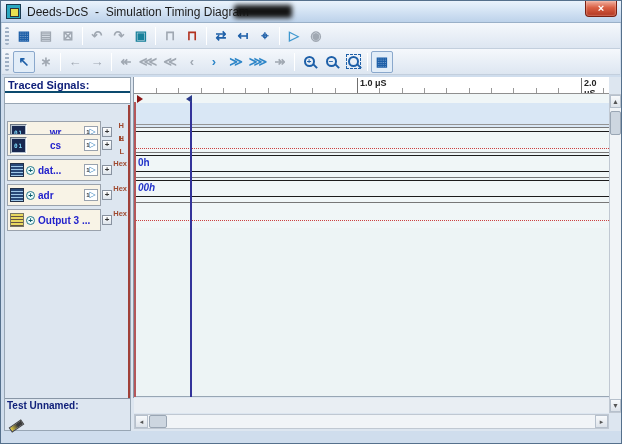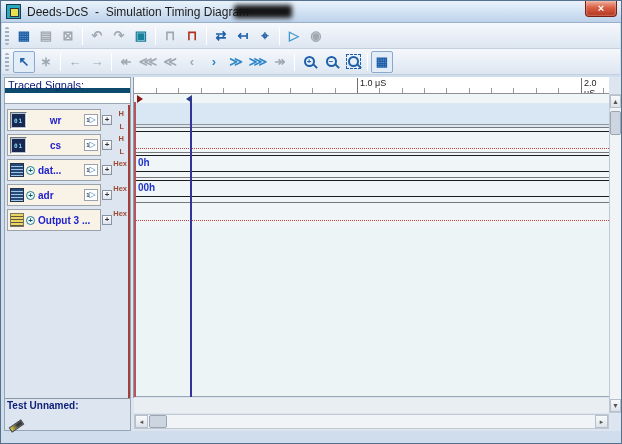--- a/index.html
+++ b/index.html
@@ -49,7 +49,7 @@
   .left-pane { position: absolute; left: 3px; top: 76px; width: 127px; height: 354px;
                background: #dde6f0; border: 1px solid #98a6b4; }
   .ts-header { position: absolute; left: 0; top: 0; width: 100%; height: 15px; background: #fff;
-               border-bottom: 5px solid #0c4a6e; color: #10207a; font-weight: normal; font-size: 11px;
+               border-bottom: 2px solid #0c4a6e; color: #10207a; font-weight: bold; font-size: 11px;
                padding-left: 3px; line-height: 14px; }
   .ts-strip { position: absolute; left: 0; top: 15px; width: 100%; height: 11px; background: #fff;
               border-bottom: 1px solid #98a6b4; }

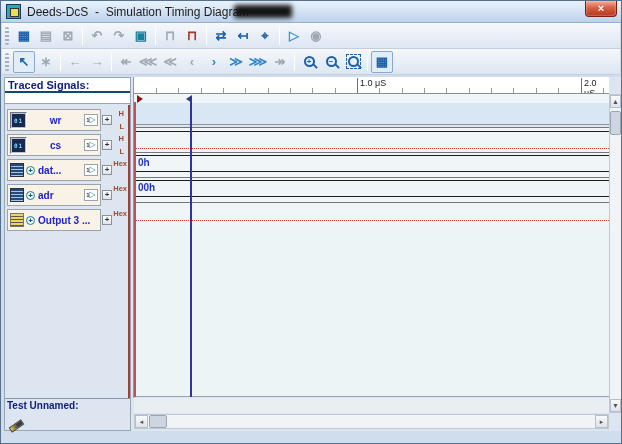--- a/index.html
+++ b/index.html
@@ -104,7 +104,7 @@
            border-bottom: 1px solid #8f8f8f; overflow: hidden; }
   .tick { position: absolute; bottom: 0; width: 1px; height: 5px; background: #999; }
   .tick.major { height: 15px; background: #707070; }
-  .rlabel { position: absolute; top: 1px; font-size: 9px; color: #222; }
+  .rlabel { position: absolute; top: 1px; font-size: 9px; color: #222; font-weight: bold; }
   .marker-strip { position: absolute; left: 3px; top: 17px; width: 475px; height: 9px; background: #f0f6f7; }
   .lanes { position: absolute; left: 3px; top: 26px; width: 475px; height: 125px; }
   .lane { position: absolute; left: 0; width: 475px; height: 25px; background: #f0f6f7; }

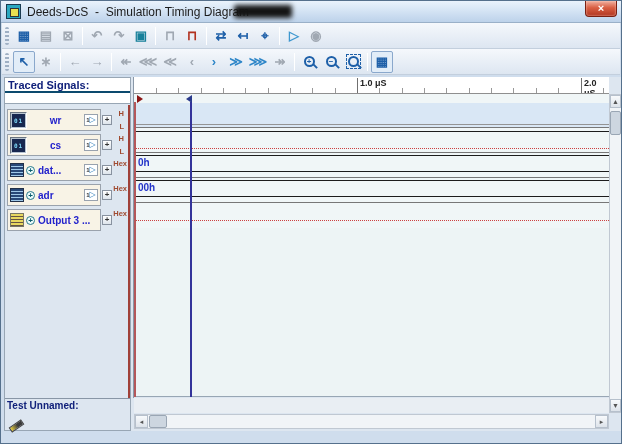--- a/index.html
+++ b/index.html
@@ -219,7 +219,7 @@
     <div class="ts-strip"></div>
     <div class="rows" id="sig-rows">
       <div class="maroon-line"></div>
-    <div class="sig-row" style="top: 4px;">
+    <div class="sig-row" style="top: 16px;">
           <div class="sig-box">
             <span class="chipframe">
               <span class="chip-gen">01</span>

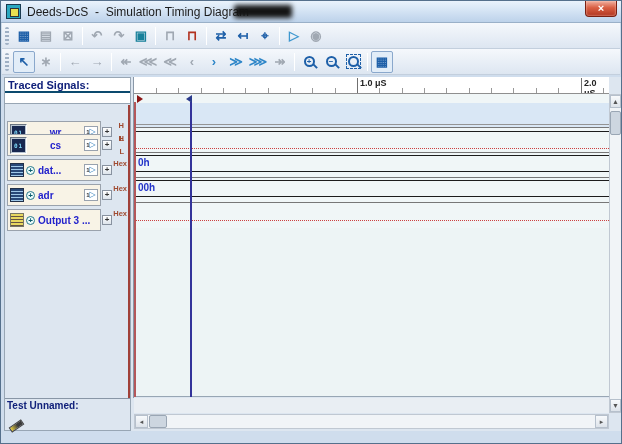--- a/index.html
+++ b/index.html
@@ -342,7 +342,7 @@
           <div class="lline black" style="top: 18px;"></div>
           <span class="busval">0h</span>
         </div>
-        <div class="lane sep" style="top: 75px;">
+        <div class="lane sep" style="top: 75px; font-style: italic;">
           <div class="lline black" style="top: 2px;"></div>
           <div class="lline black" style="top: 18px;"></div>
           <span class="busval">00h</span>

